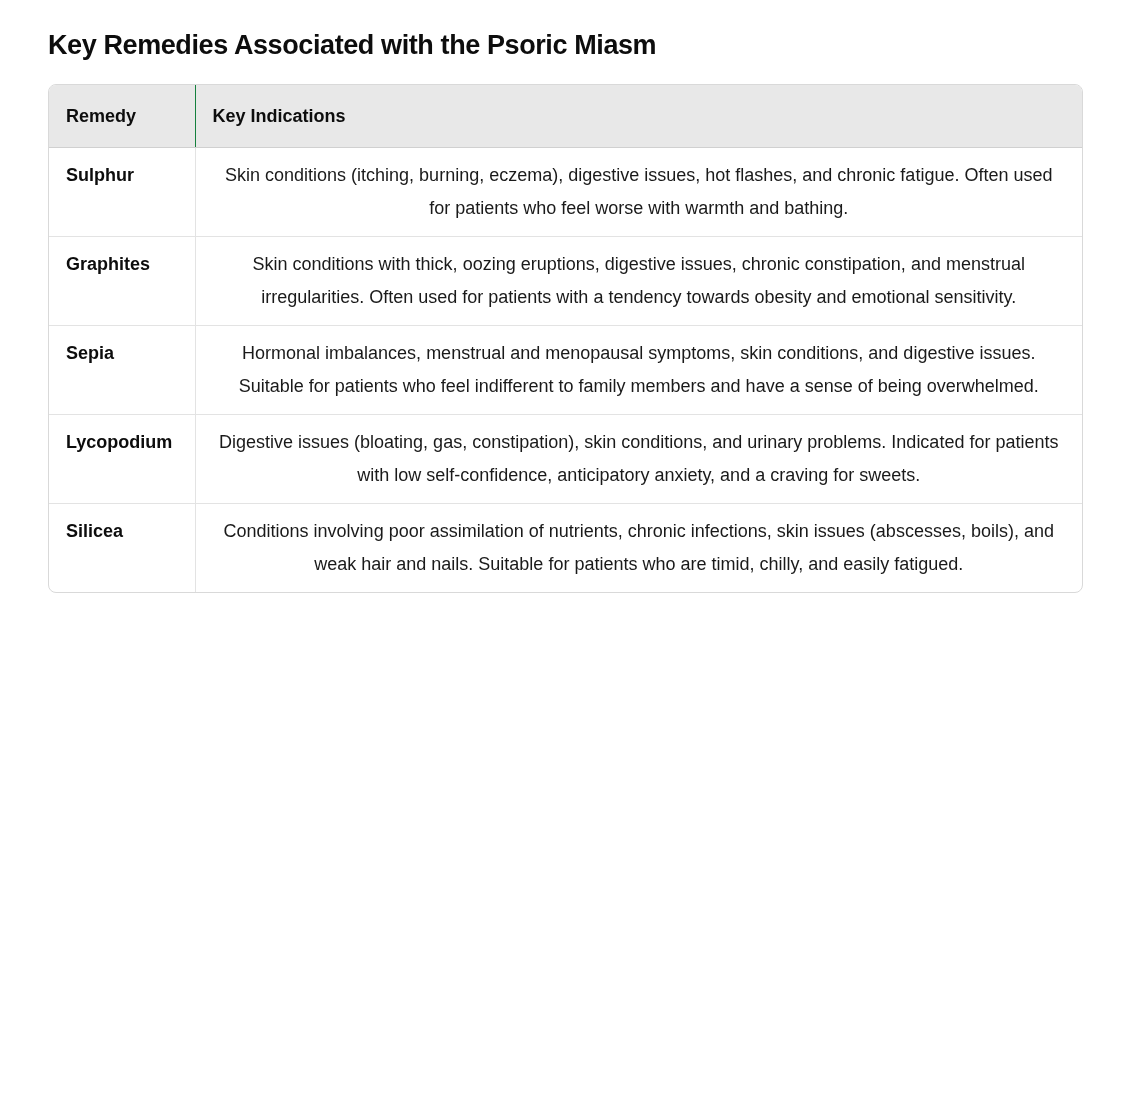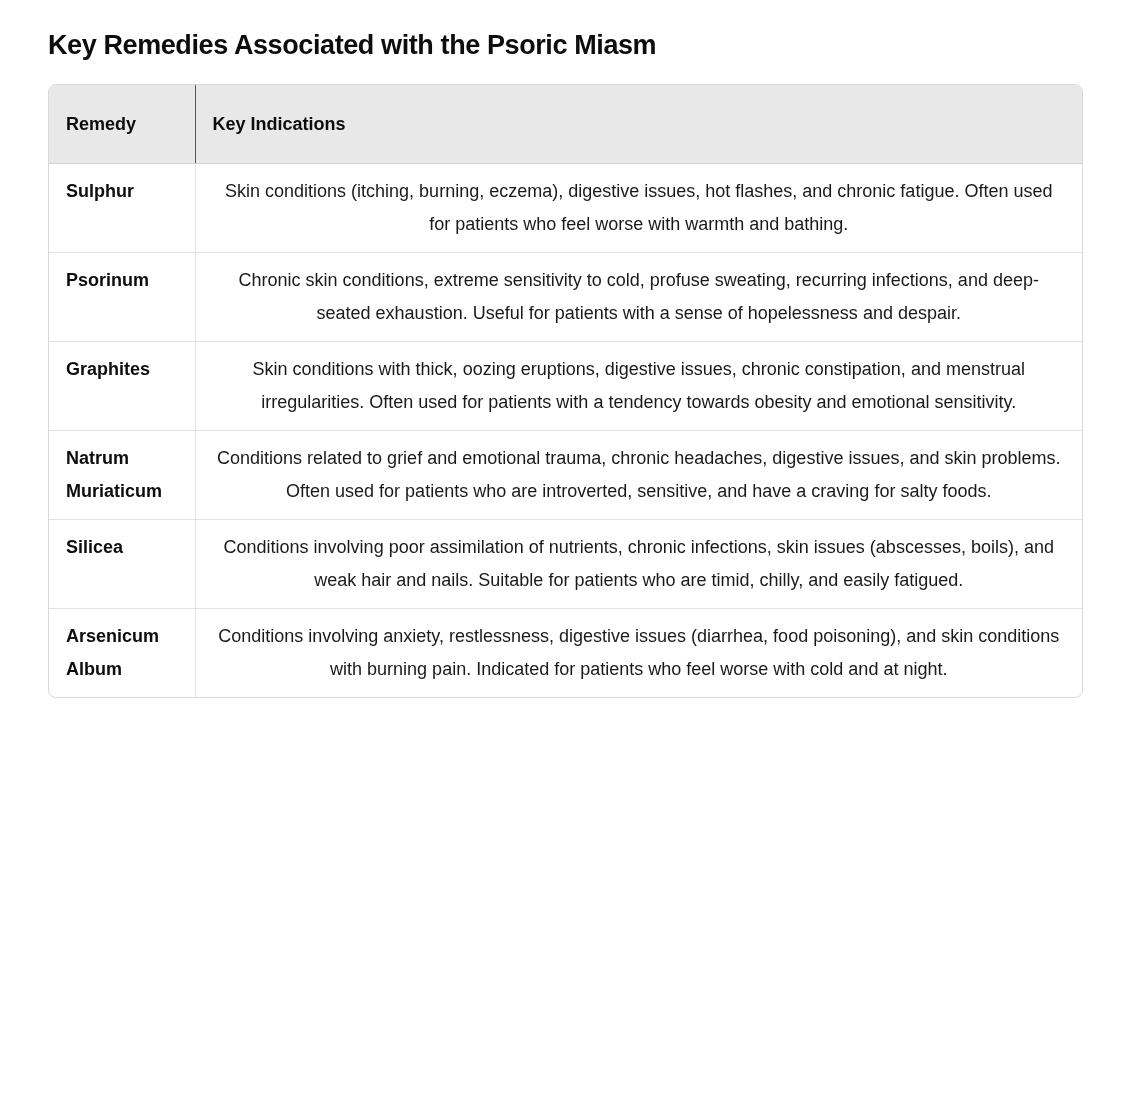--- a/index.html
+++ b/index.html
@@ -48,7 +48,7 @@
       text-align: left;
       font-weight: 700;
       height: 46px;
-      padding: 16px 17px;
+      padding: 8px 17px;
       font-size: 18px;
       border-bottom: 1px solid #d0d0d0;
       color: #0d0d0d;

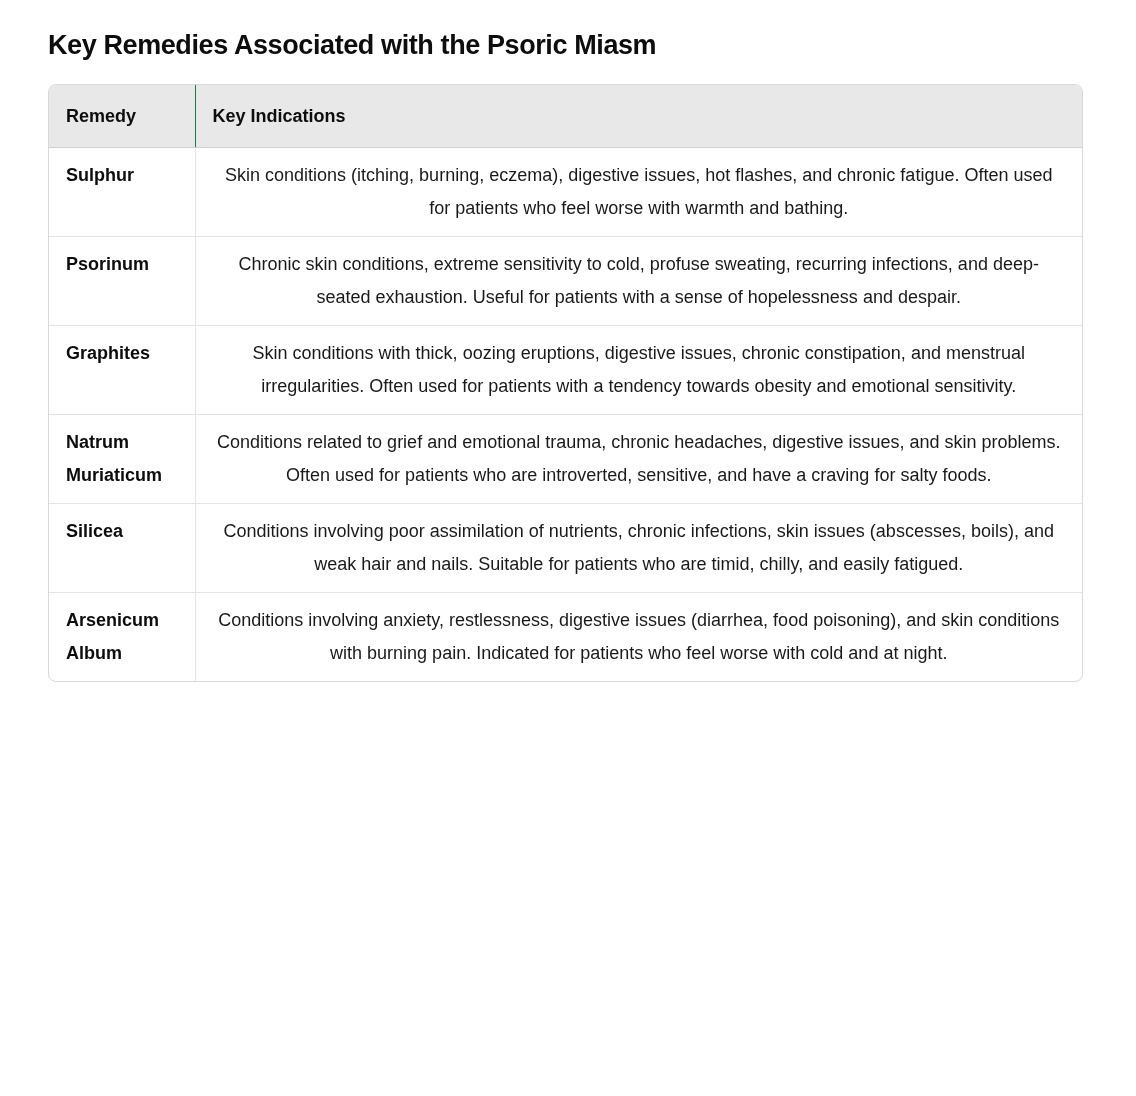--- a/index.html
+++ b/index.html
@@ -92,10 +92,6 @@
         <td>Skin conditions (itching, burning, eczema), digestive issues, hot flashes, and chronic fatigue. Often used for patients who feel worse with warmth and bathing.</td>
       </tr>
       <tr>
-        <td class="remedy">Psorinum</td>
-        <td>Chronic skin conditions, extreme sensitivity to cold, profuse sweating, recurring infections, and deep-seated exhaustion. Useful for patients with a sense of hopelessness and despair.</td>
-      </tr>
-      <tr>
         <td class="remedy">Graphites</td>
         <td>Skin conditions with thick, oozing eruptions, digestive issues, chronic constipation, and menstrual irregularities. Often used for patients with a tendency towards obesity and emotional sensitivity.</td>
       </tr>

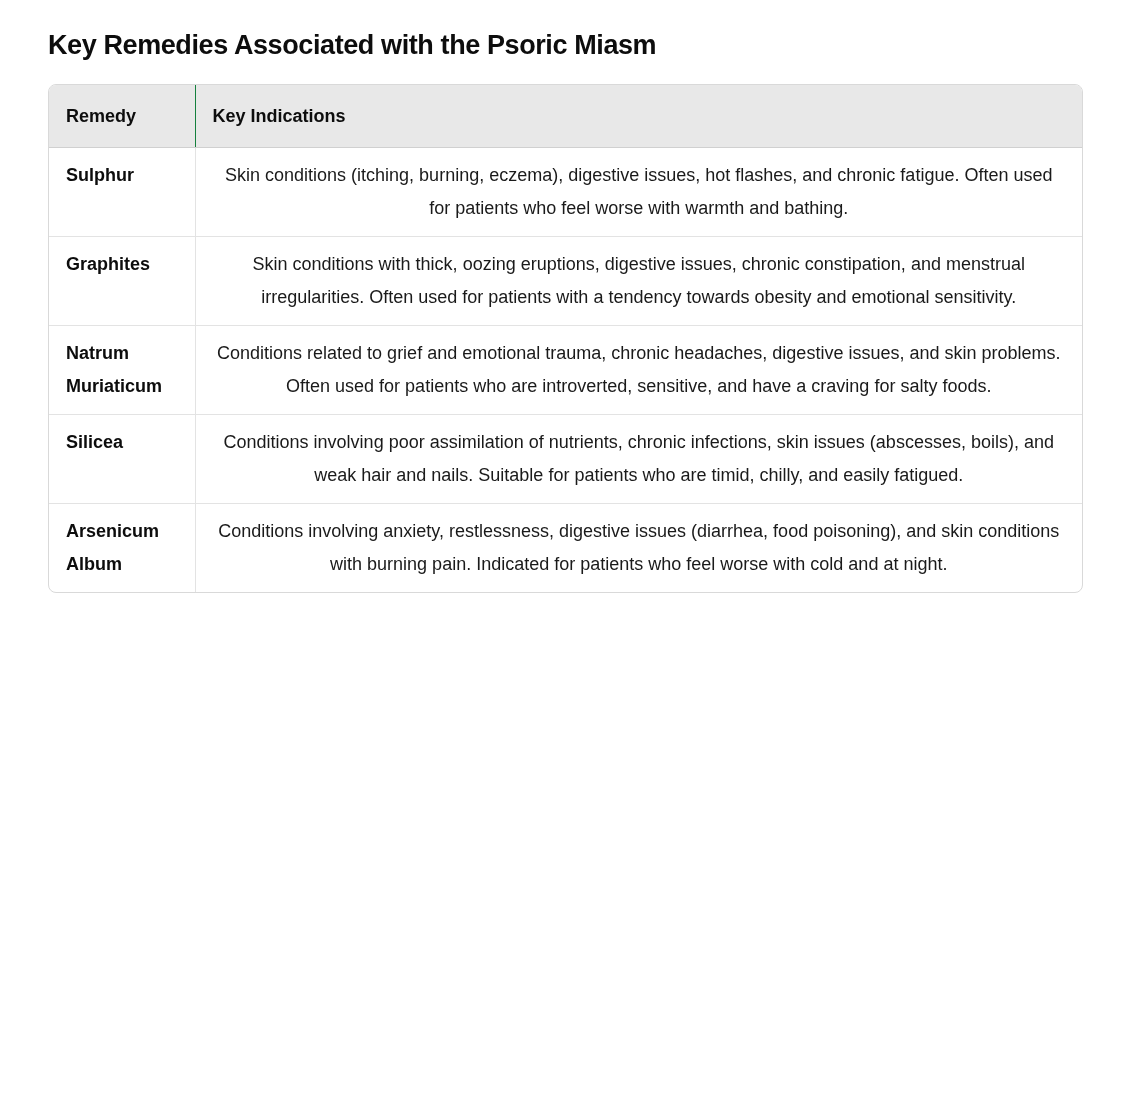--- a/index.html
+++ b/index.html
@@ -96,6 +96,10 @@
         <td>Skin conditions with thick, oozing eruptions, digestive issues, chronic constipation, and menstrual irregularities. Often used for patients with a tendency towards obesity and emotional sensitivity.</td>
       </tr>
       <tr>
+        <td class="remedy">Sepia</td>
+        <td>Hormonal imbalances, menstrual and menopausal symptoms, skin conditions, and digestive issues. Suitable for patients who feel indifferent to family members and have a sense of being overwhelmed.</td>
+      </tr>
+      <tr>
         <td class="remedy">Natrum Muriaticum</td>
         <td>Conditions related to grief and emotional trauma, chronic headaches, digestive issues, and skin problems. Often used for patients who are introverted, sensitive, and have a craving for salty foods.</td>
       </tr>

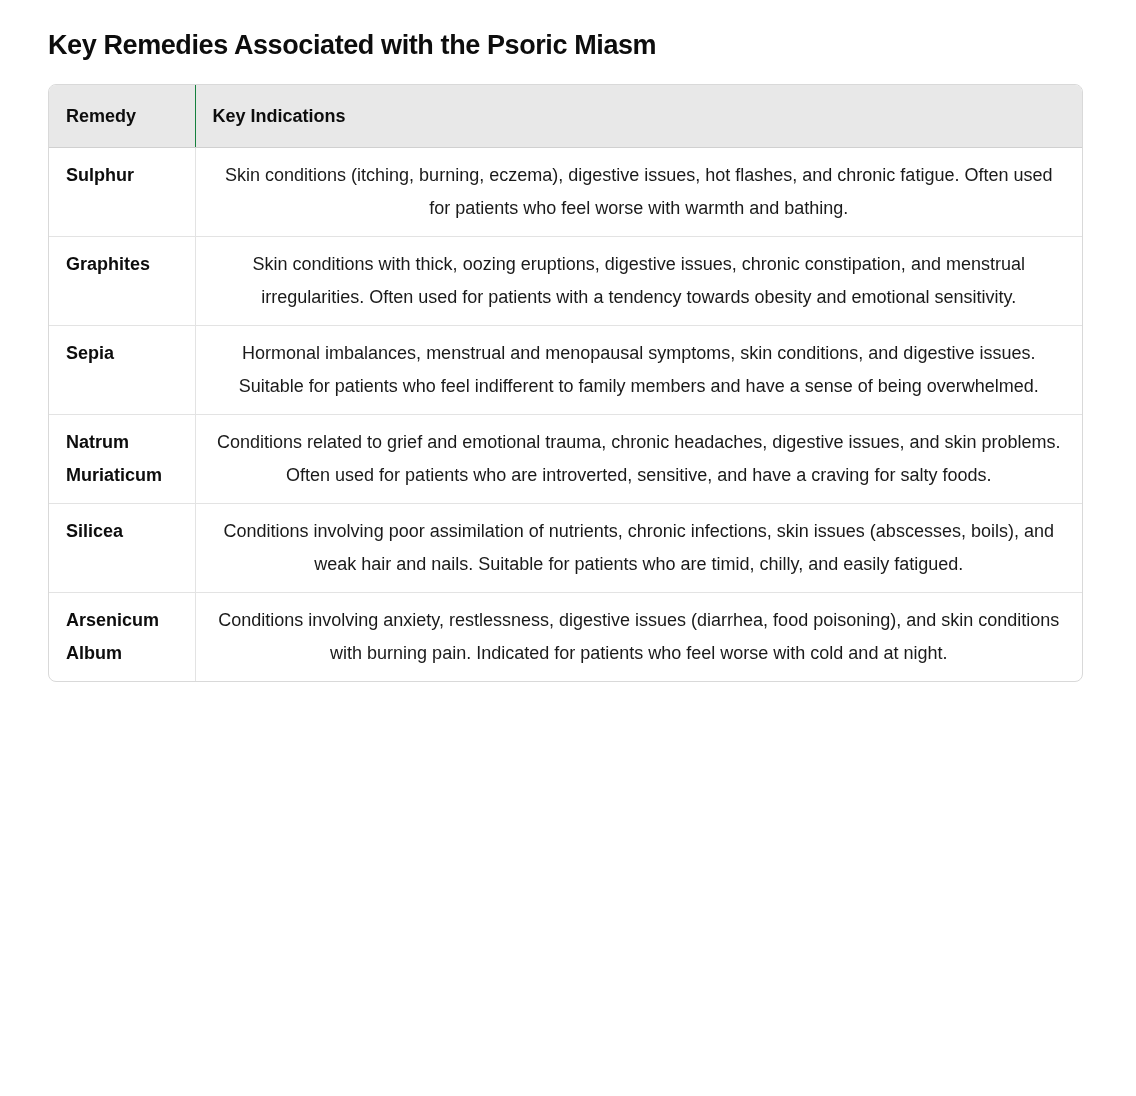--- a/index.html
+++ b/index.html
@@ -100,6 +100,10 @@
         <td>Hormonal imbalances, menstrual and menopausal symptoms, skin conditions, and digestive issues. Suitable for patients who feel indifferent to family members and have a sense of being overwhelmed.</td>
       </tr>
       <tr>
+        <td class="remedy">Lycopodium</td>
+        <td>Digestive issues (bloating, gas, constipation), skin conditions, and urinary problems. Indicated for patients with low self-confidence, anticipatory anxiety, and a craving for sweets.</td>
+      </tr>
+      <tr>
         <td class="remedy">Natrum Muriaticum</td>
         <td>Conditions related to grief and emotional trauma, chronic headaches, digestive issues, and skin problems. Often used for patients who are introverted, sensitive, and have a craving for salty foods.</td>
       </tr>

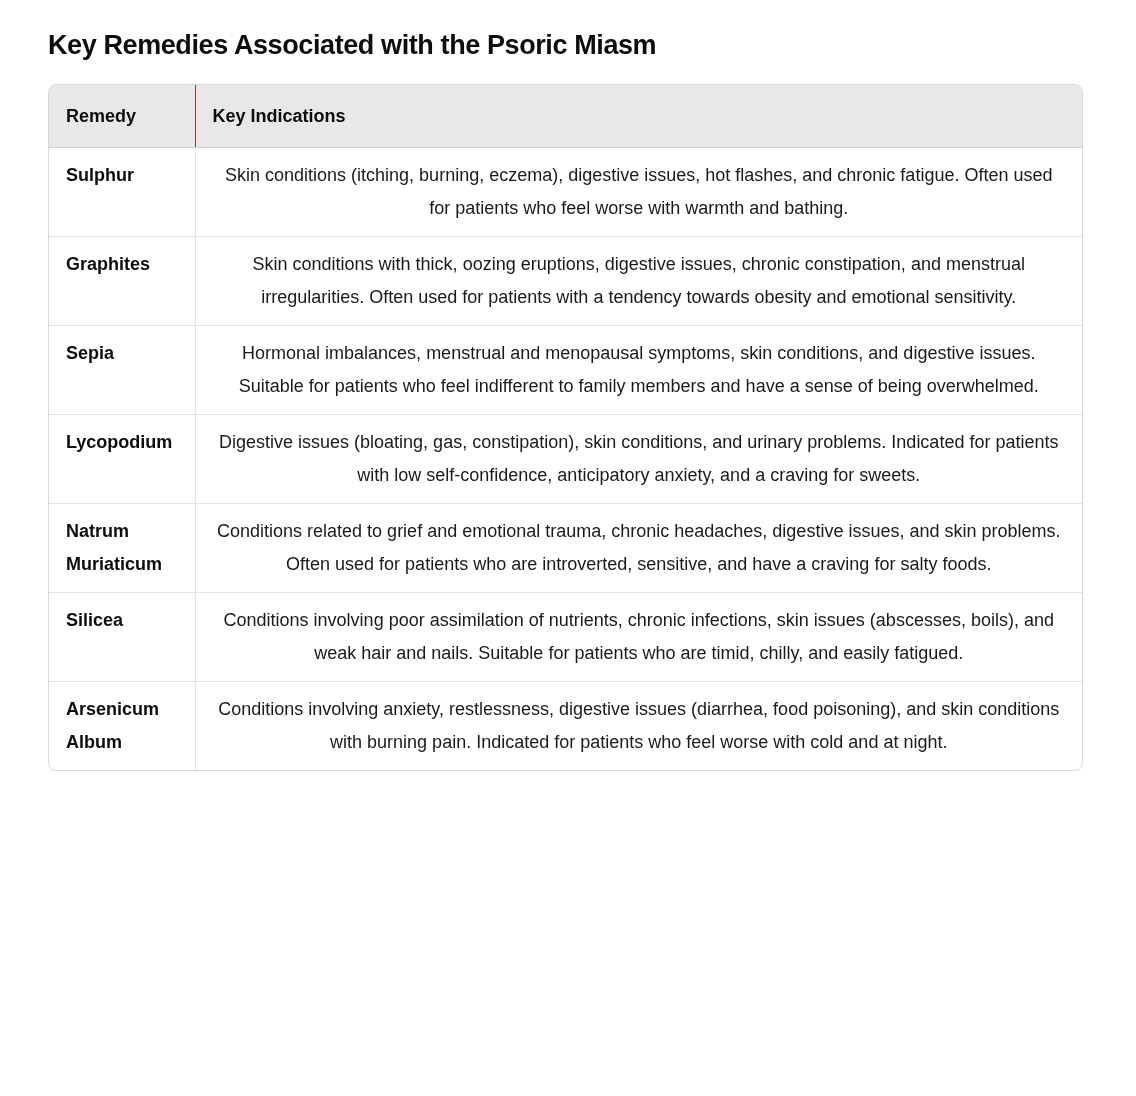--- a/index.html
+++ b/index.html
@@ -104,10 +104,6 @@
         <td>Digestive issues (bloating, gas, constipation), skin conditions, and urinary problems. Indicated for patients with low self-confidence, anticipatory anxiety, and a craving for sweets.</td>
       </tr>
       <tr>
-        <td class="remedy">Natrum Muriaticum</td>
-        <td>Conditions related to grief and emotional trauma, chronic headaches, digestive issues, and skin problems. Often used for patients who are introverted, sensitive, and have a craving for salty foods.</td>
-      </tr>
-      <tr>
         <td class="remedy">Silicea</td>
         <td>Conditions involving poor assimilation of nutrients, chronic infections, skin issues (abscesses, boils), and weak hair and nails. Suitable for patients who are timid, chilly, and easily fatigued.</td>
       </tr>

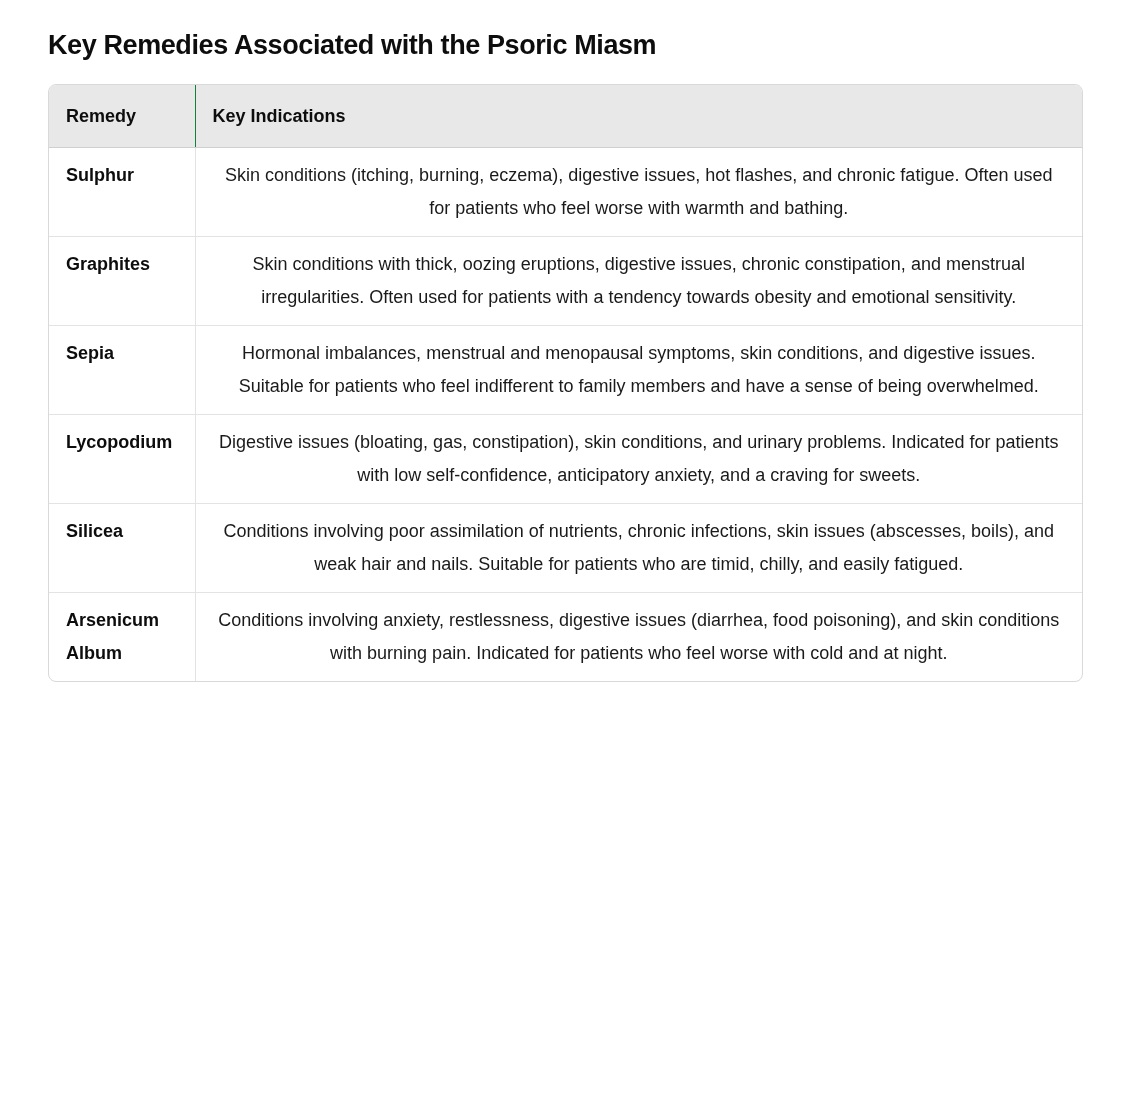--- a/index.html
+++ b/index.html
@@ -107,10 +107,6 @@
         <td class="remedy">Silicea</td>
         <td>Conditions involving poor assimilation of nutrients, chronic infections, skin issues (abscesses, boils), and weak hair and nails. Suitable for patients who are timid, chilly, and easily fatigued.</td>
       </tr>
-      <tr>
-        <td class="remedy">Arsenicum Album</td>
-        <td>Conditions involving anxiety, restlessness, digestive issues (diarrhea, food poisoning), and skin conditions with burning pain. Indicated for patients who feel worse with cold and at night.</td>
-      </tr>
     </tbody>
   </table>
 </div>

